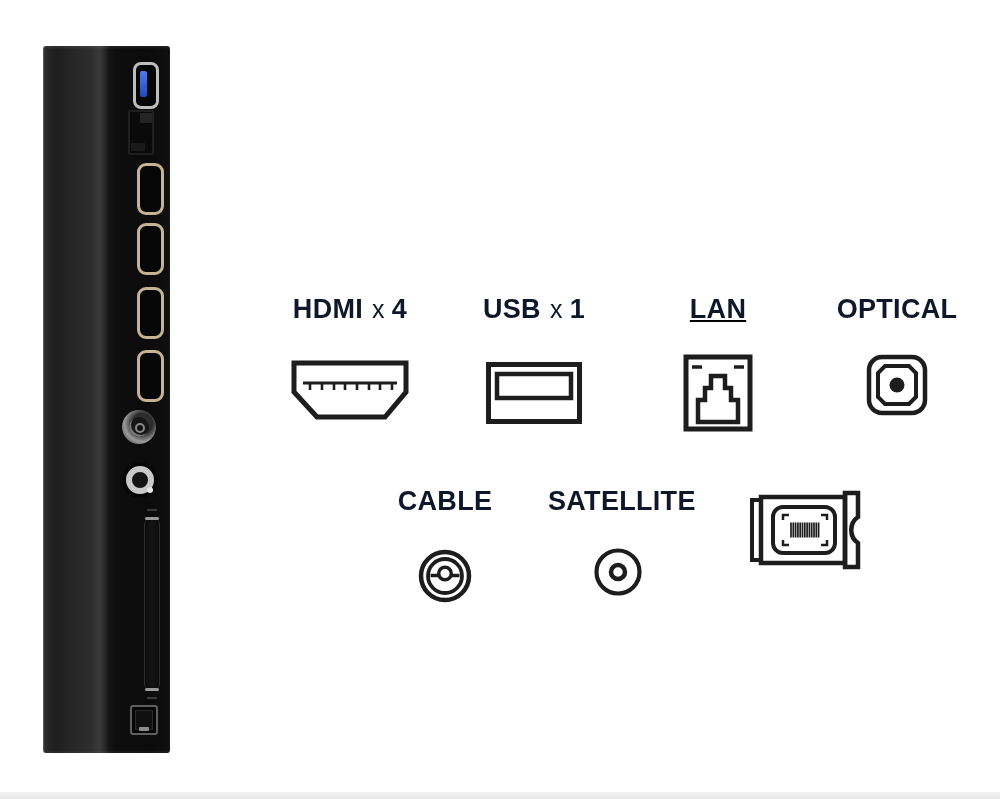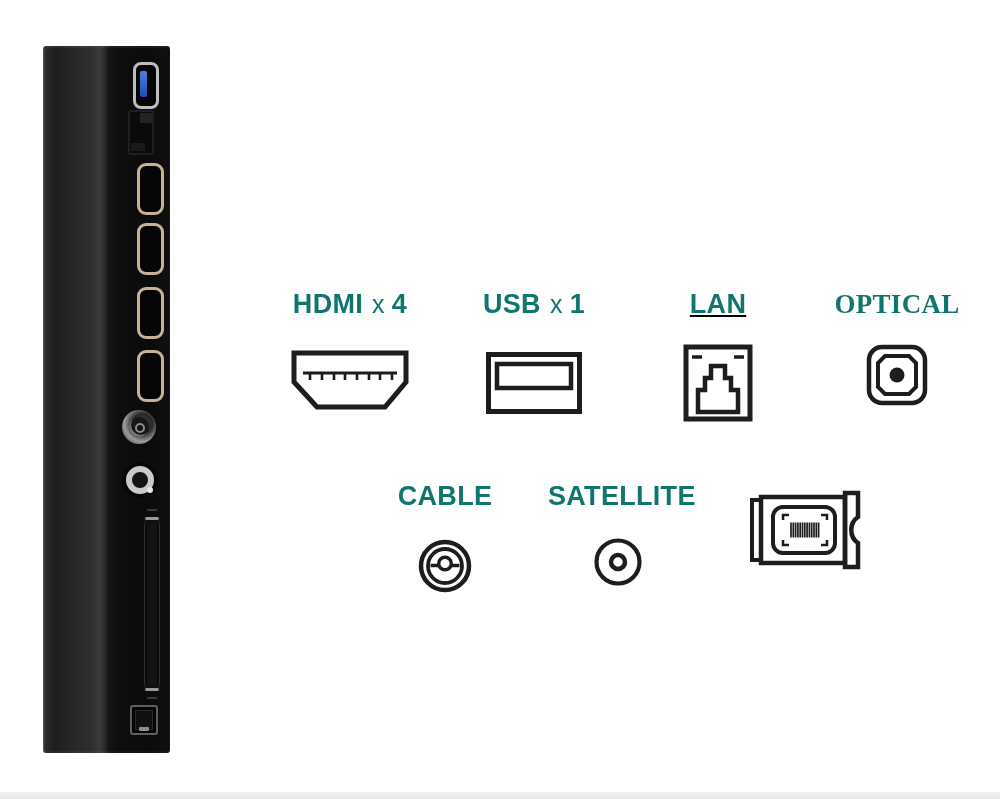--- a/index.html
+++ b/index.html
@@ -55,7 +55,7 @@
 
   
   .pg{position:absolute;text-align:center;}
-  .plabel{font-size:27px;font-weight:bold;color:#0f766e;line-height:32px;
+  .plabel{font-size:27px;font-weight:bold;color:#0f172a;line-height:42px;
           letter-spacing:.3px;white-space:nowrap;}
   .pcx{font-weight:400;font-size:25px;margin:0 7px 0 9px;}
   .pcn{font-weight:700;}

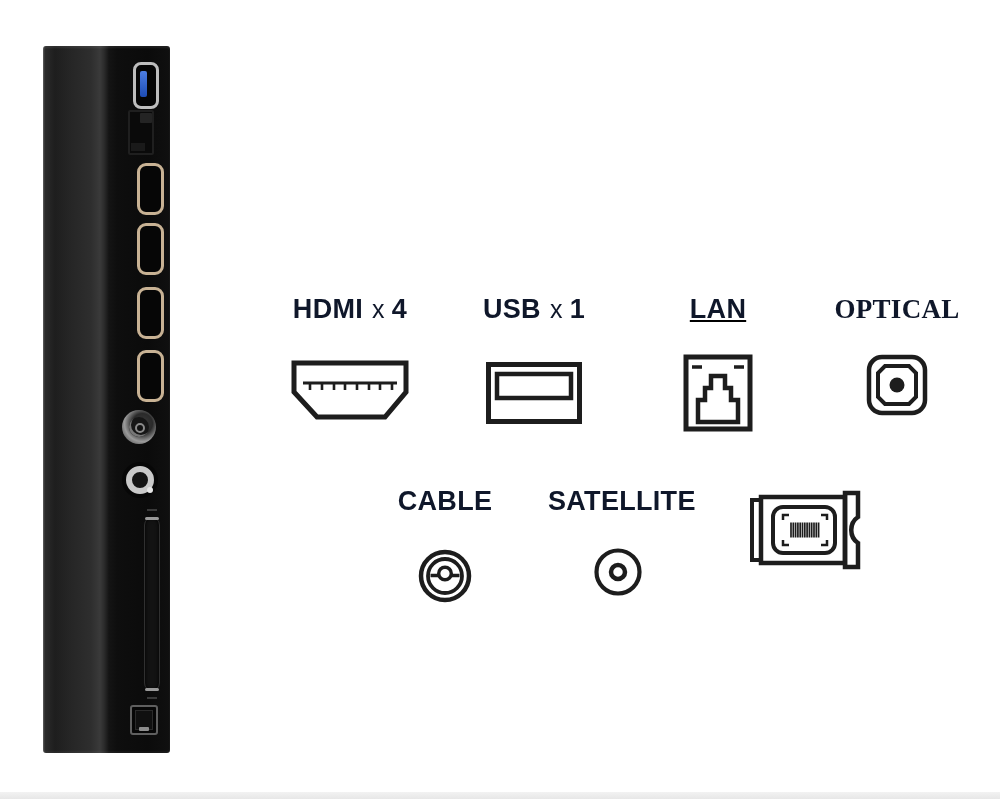--- a/index.html
+++ b/index.html
@@ -131,7 +131,7 @@
     </svg>
   </div>
 
-  <div class="pg" style="left:827px;top:288px;width:140px;font-family:Liberation Serif, serif;">
+  <div class="pg" style="left:827px;top:288px;width:140px;">
     <div class="plabel"><span class="pname">OPTICAL</span></div>
     <svg width="62" height="62" viewBox="0 0 62 62" style="margin-top:24px">
       <rect class="ic" stroke-width="4.5" x="3" y="3" width="56" height="56" rx="13"></rect>

